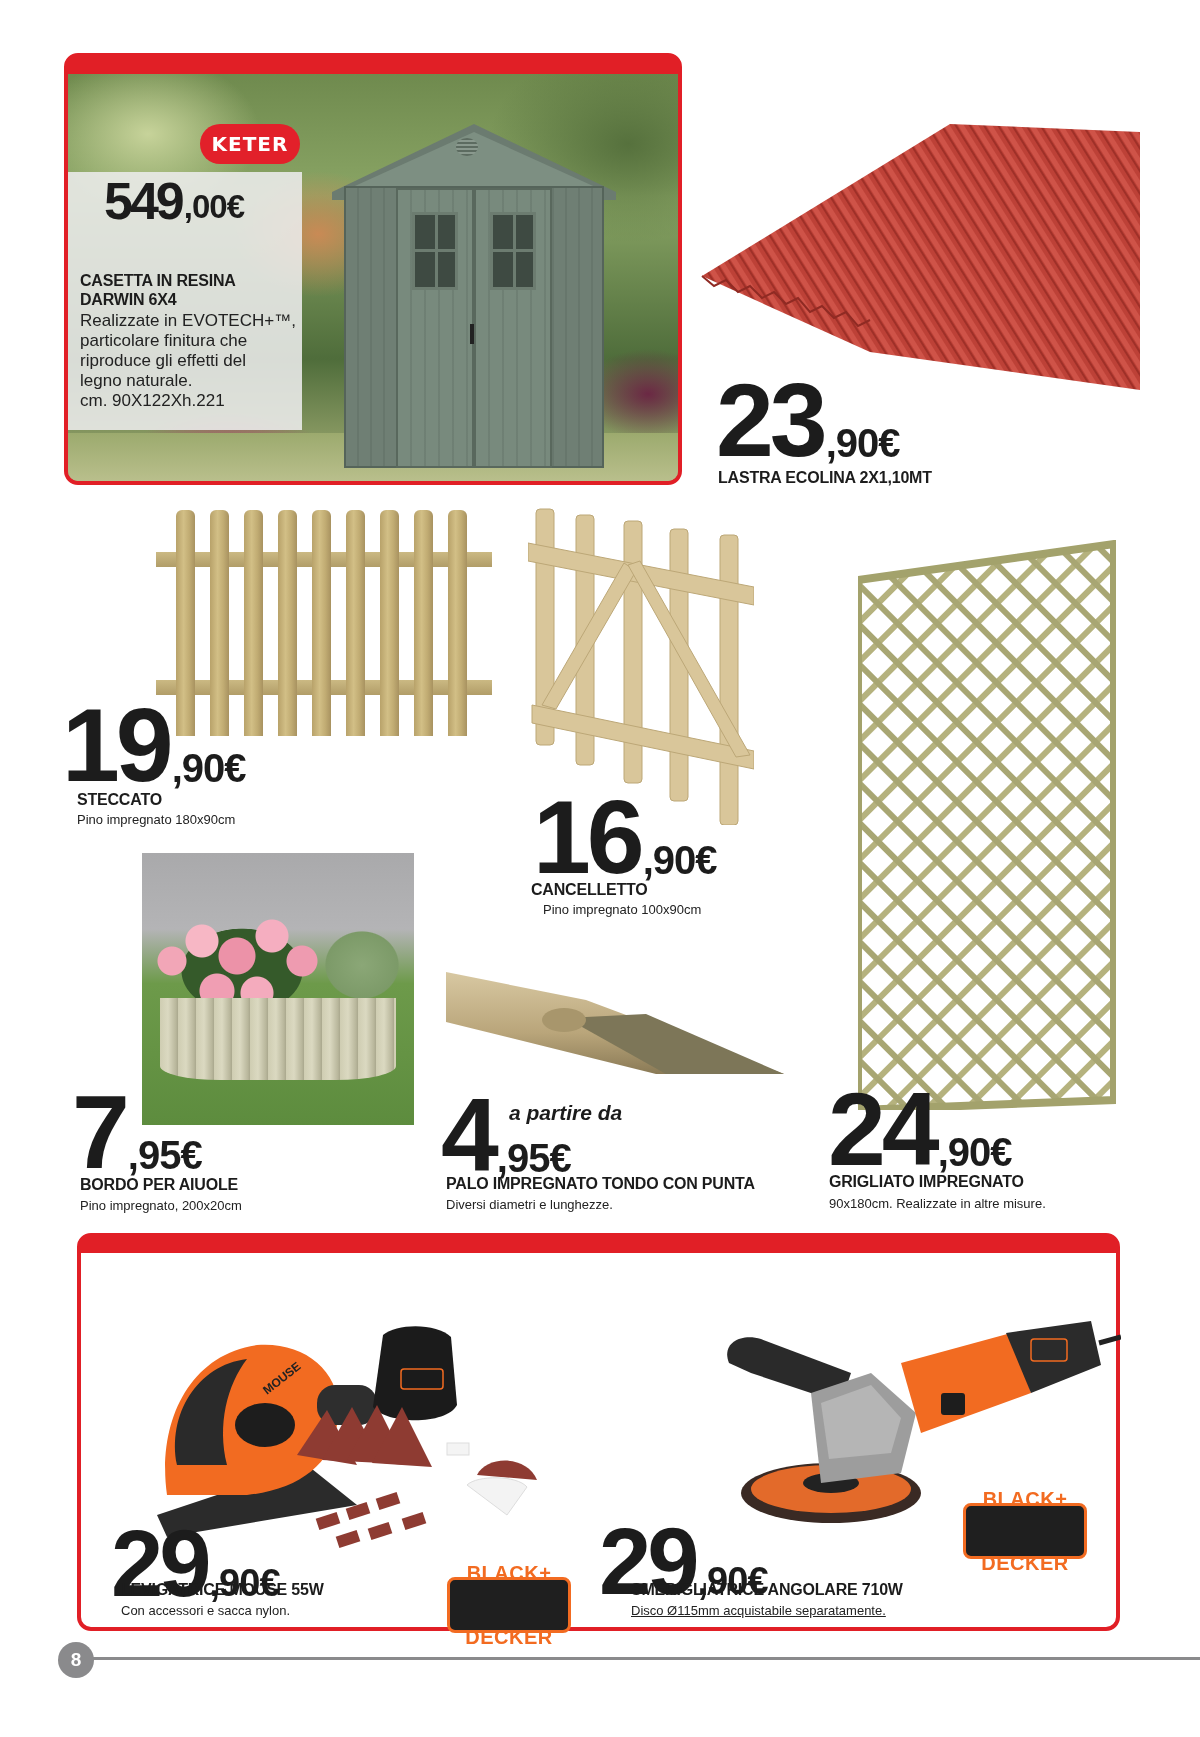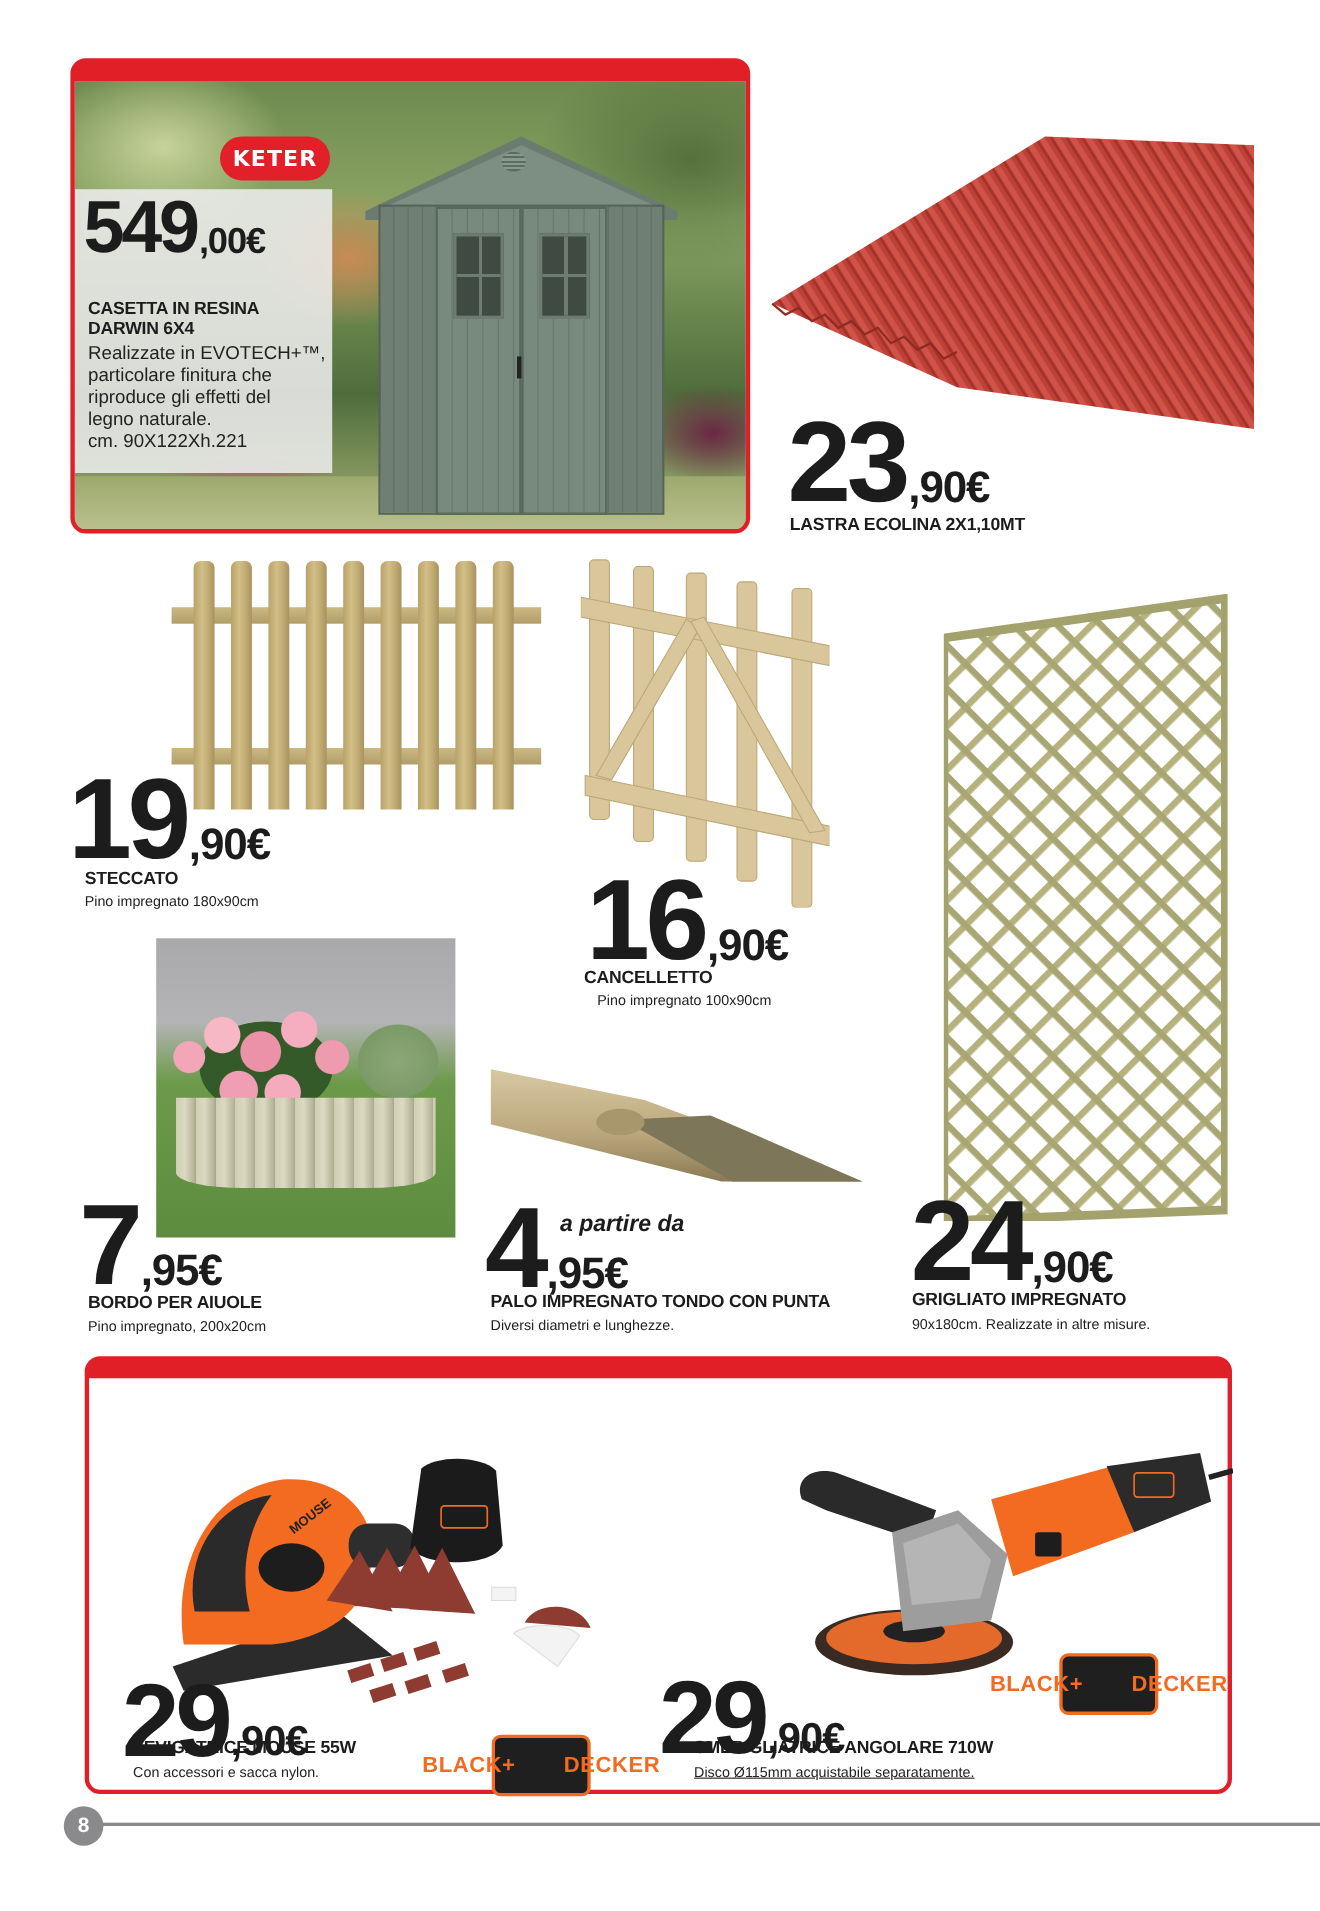--- a/index.html
+++ b/index.html
@@ -36,7 +36,7 @@
   .info-panel { position: absolute; left: 0; top: 98px; width: 234px; height: 258px; background: rgba(236,236,236,0.88); }
   .keter-badge { position: absolute; left: 132px; top: 50px; width: 100px; height: 40px; border-radius: 20px; background: #e2202a; color: #fff; font-family: "DejaVu Sans", sans-serif; font-weight: 700; font-size: 20px; letter-spacing: 1px; display: flex; align-items: center; justify-content: center; }
   .feature-box .price { left: 8px; top: 106px; }
-  .feature-box .price .int { font-size: 67px; letter-spacing: -3px; }
+  .feature-box .price .int { font-size: 52px; letter-spacing: -3px; margin-left: 28px; }
   .feature-box .price .dec { font-size: 33px; }
   .feature-box .name { left: 12px; font-size: 16px; }
   .feature-box .desc { left: 12px; font-size: 17px; line-height: 20px; white-space: normal; width: 230px; }

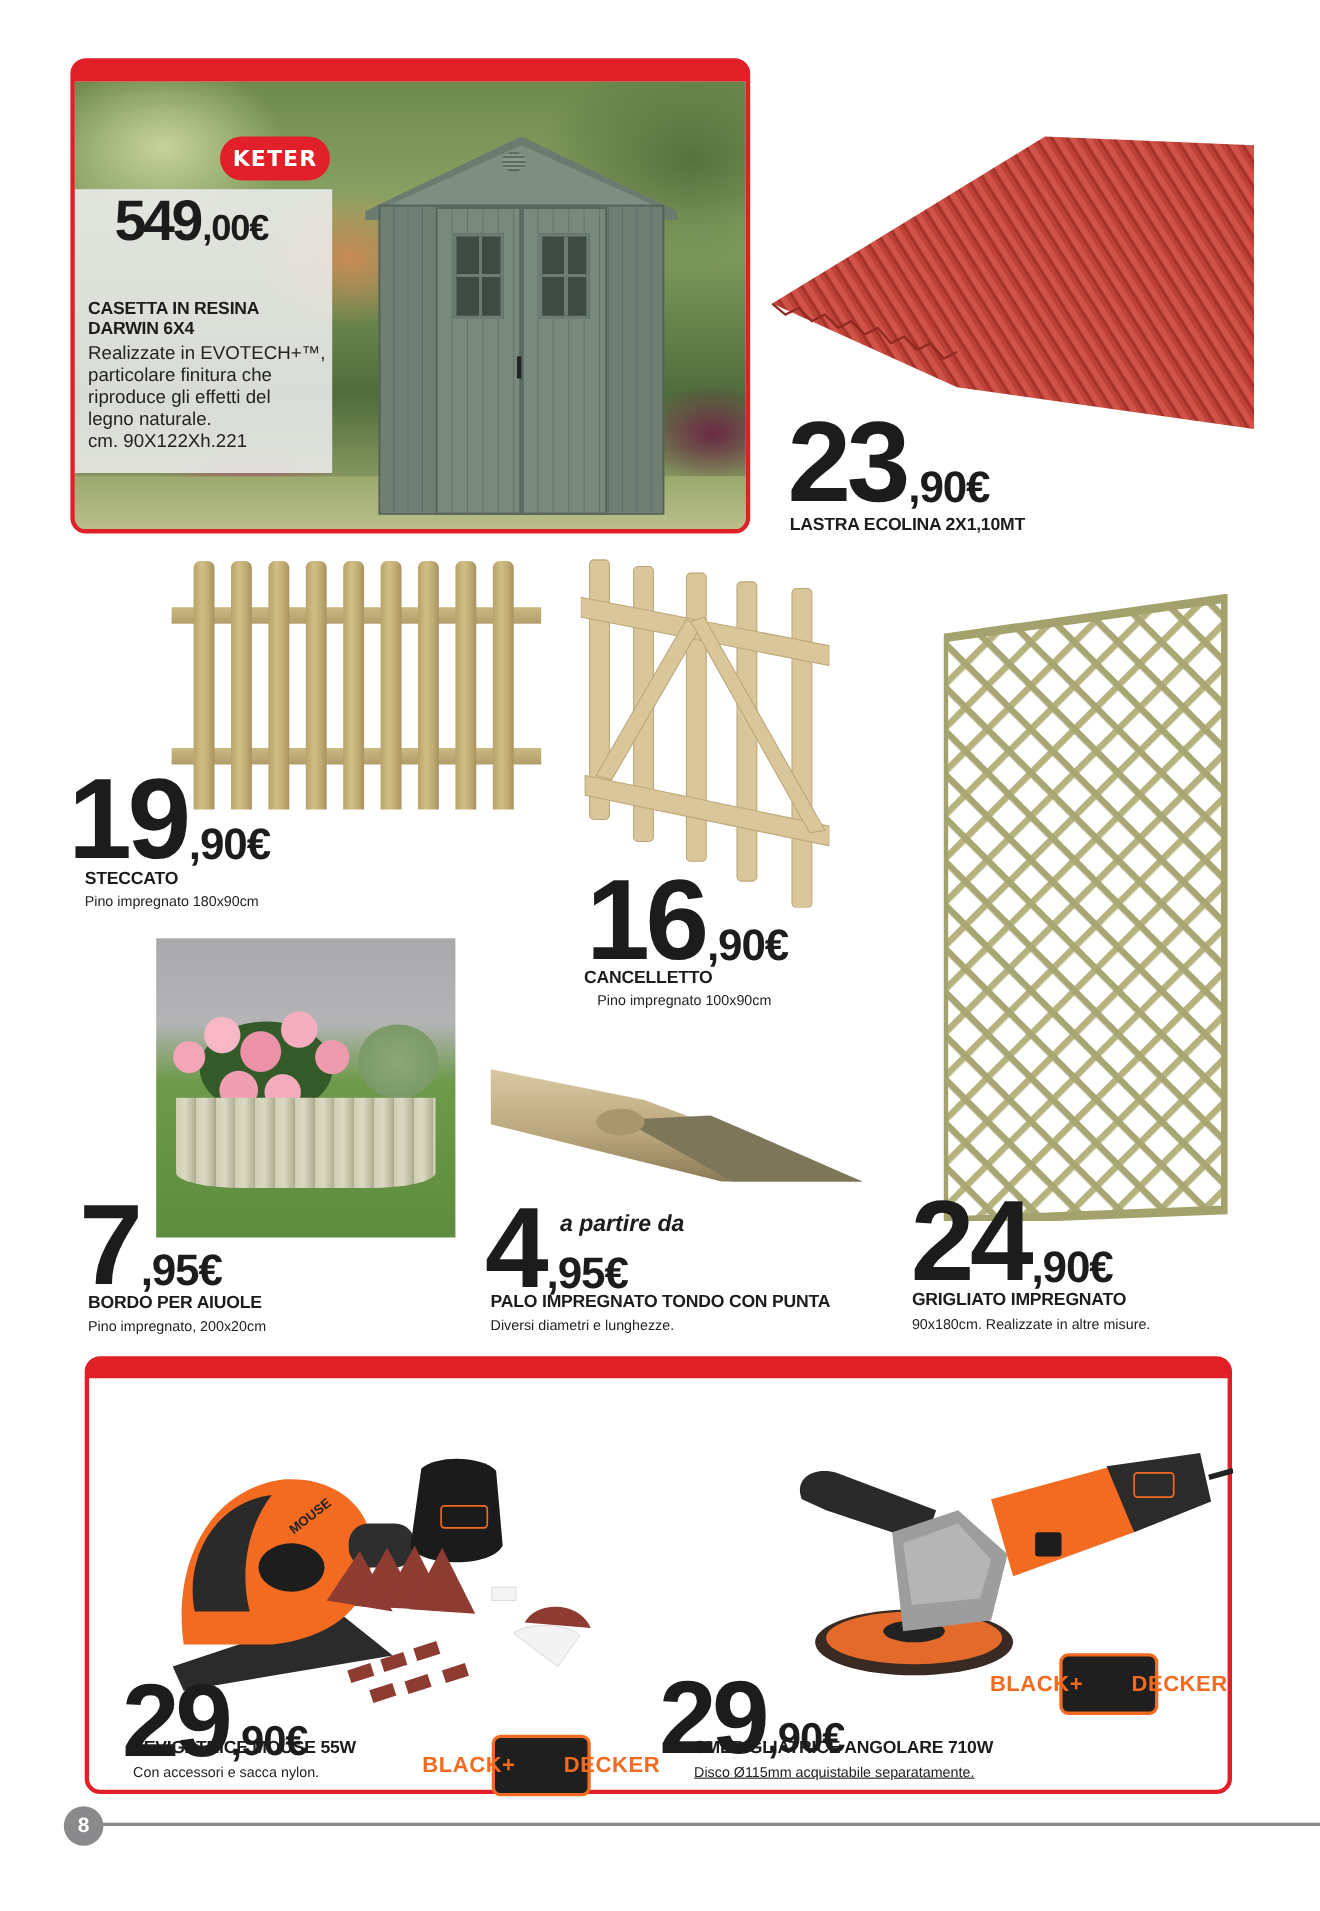--- a/index.html
+++ b/index.html
@@ -76,7 +76,7 @@
   .tools-box { left: 77px; top: 1233px; width: 1043px; height: 398px; border: 4px solid #e11f26; border-top-width: 20px; border-radius: 14px; background: #fff; }
   .tools-box .price .int { font-size: 94px; }
   .tools-box .price .dec { font-size: 38px; }
-  .bd-logo { position: absolute; width: 90px; height: 56px; border-radius: 8px; background: #1f1f1f; border: 3px solid #f26b21; color: #f26b21; font-family: "Liberation Sans", sans-serif; font-weight: 700; font-size: 20px; line-height: 20px; letter-spacing: 0.5px; display: flex; align-items: center; justify-content: center; gap: 44px; }
+  .bd-logo { position: absolute; width: 124px; height: 56px; border-radius: 8px; background: #1f1f1f; border: 3px solid #f26b21; color: #f26b21; font-family: "Liberation Sans", sans-serif; font-weight: 700; font-size: 20px; line-height: 20px; letter-spacing: 0.5px; display: flex; flex-direction: column; align-items: center; justify-content: center; gap: 44px; }
 
   
   .page-num { left: 58px; top: 1642px; width: 36px; height: 36px; border-radius: 50%; background: #8a8a8c; color: #fff; font-family: "Liberation Sans", sans-serif; font-weight: 700; font-size: 19px; display: flex; align-items: center; justify-content: center; }

